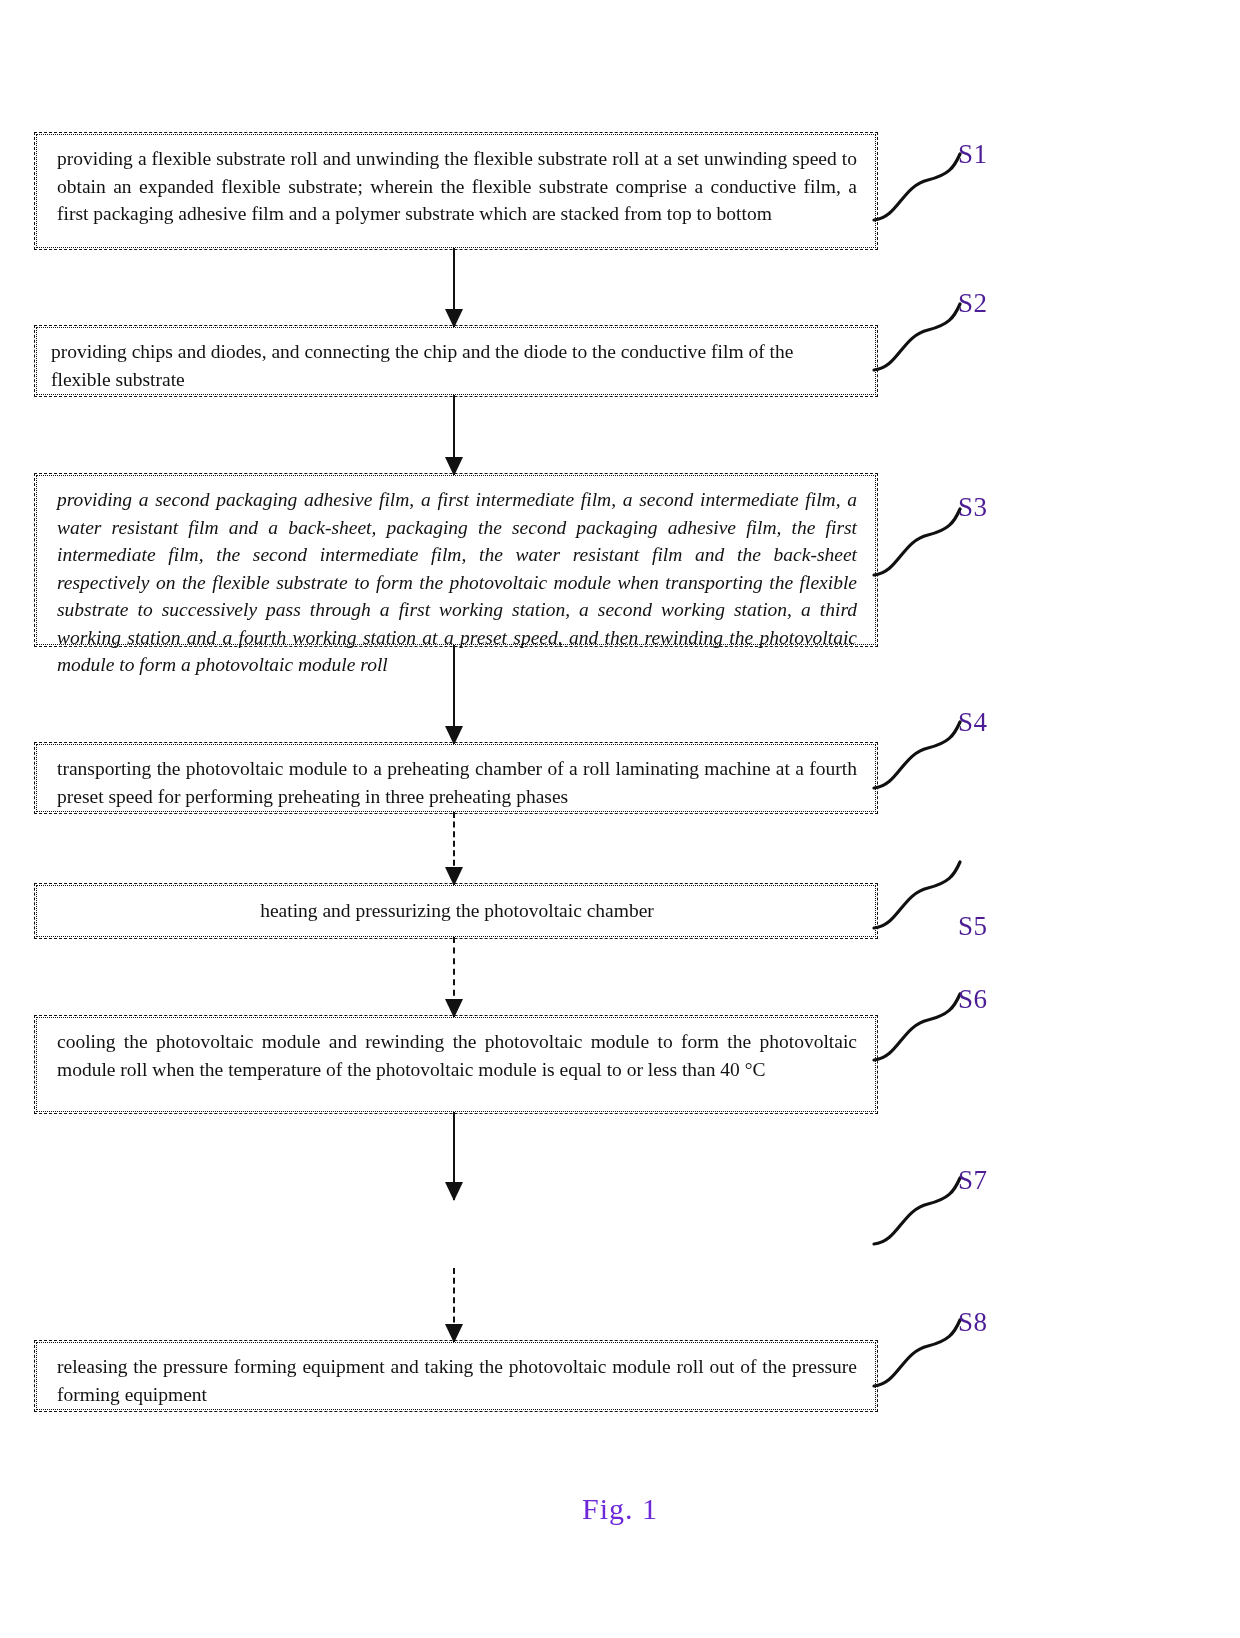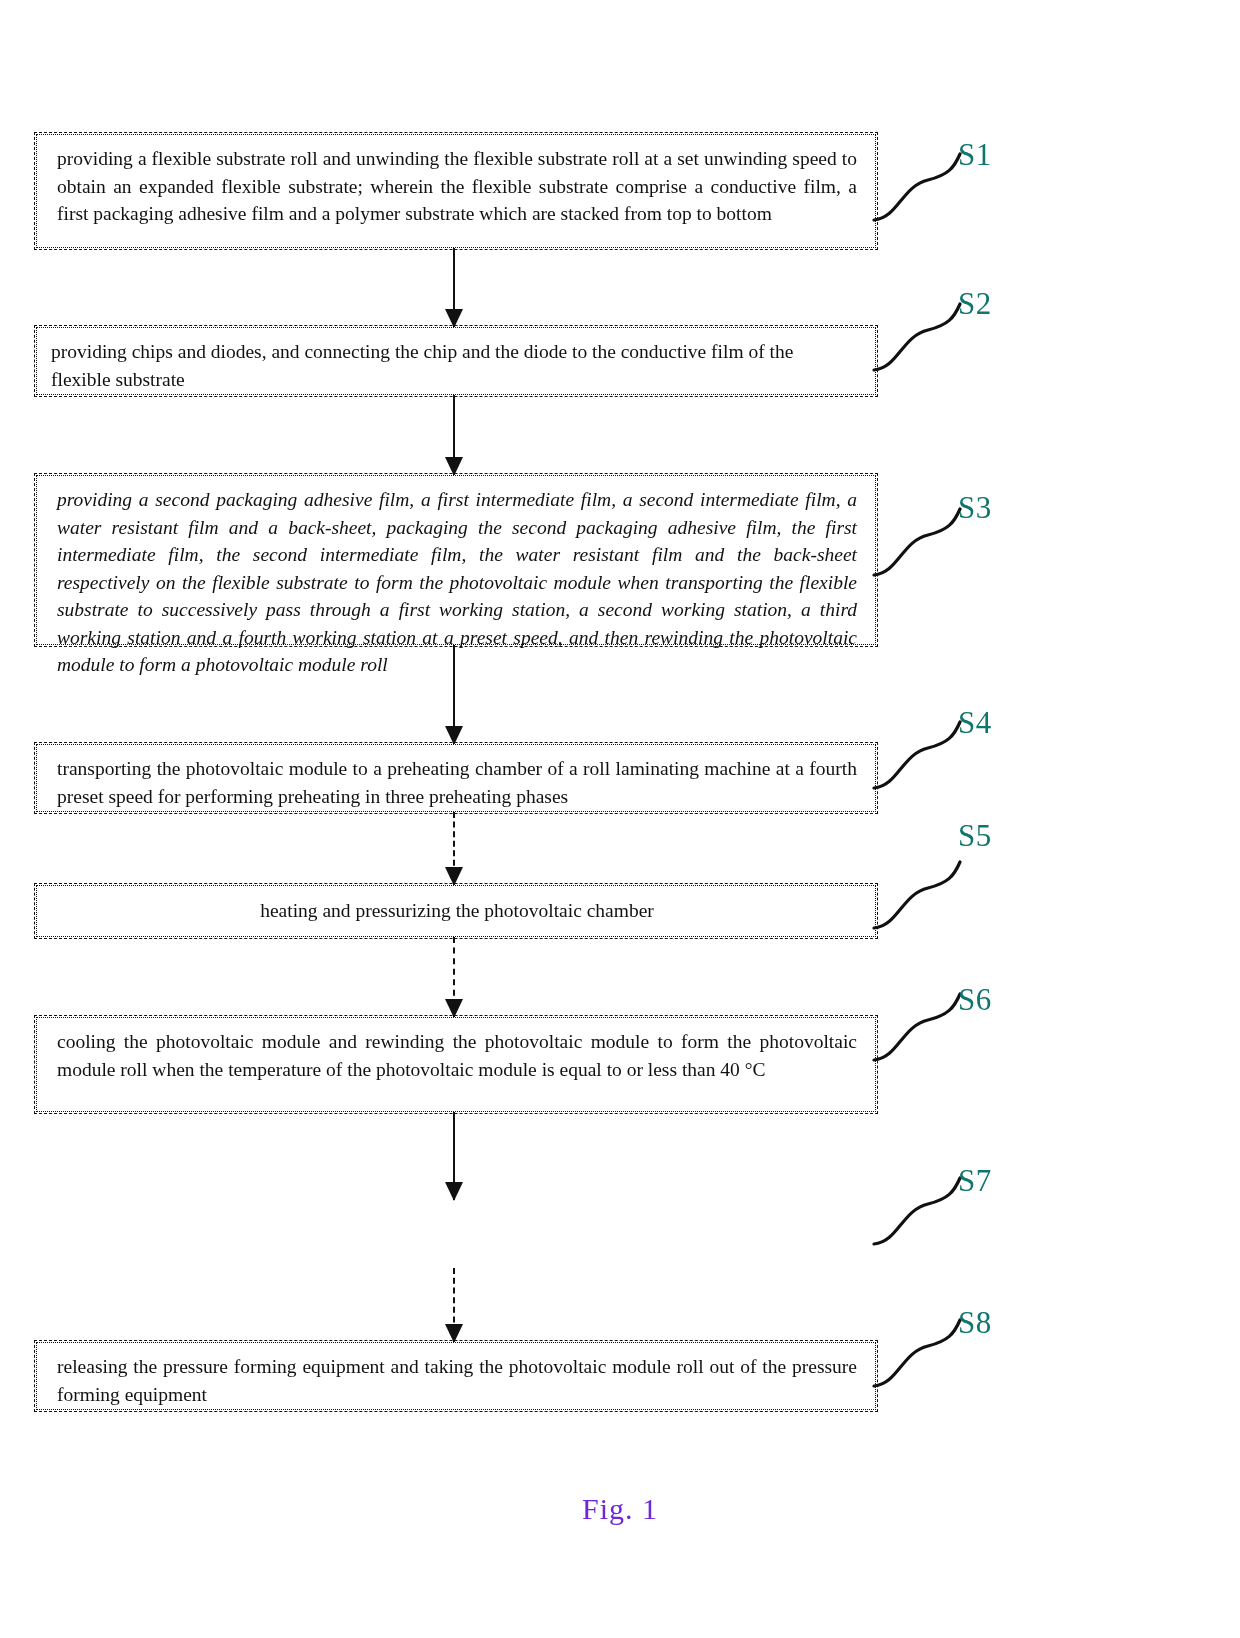--- a/index.html
+++ b/index.html
@@ -80,9 +80,9 @@
   
   .step-label {
     position: absolute;
-    font-size: 31px;
+    font-size: 27px;
     line-height: 31px;
-    color: #0f766e;
+    color: #4c1d95;
     white-space: nowrap;
     letter-spacing: 0.5px;
   }

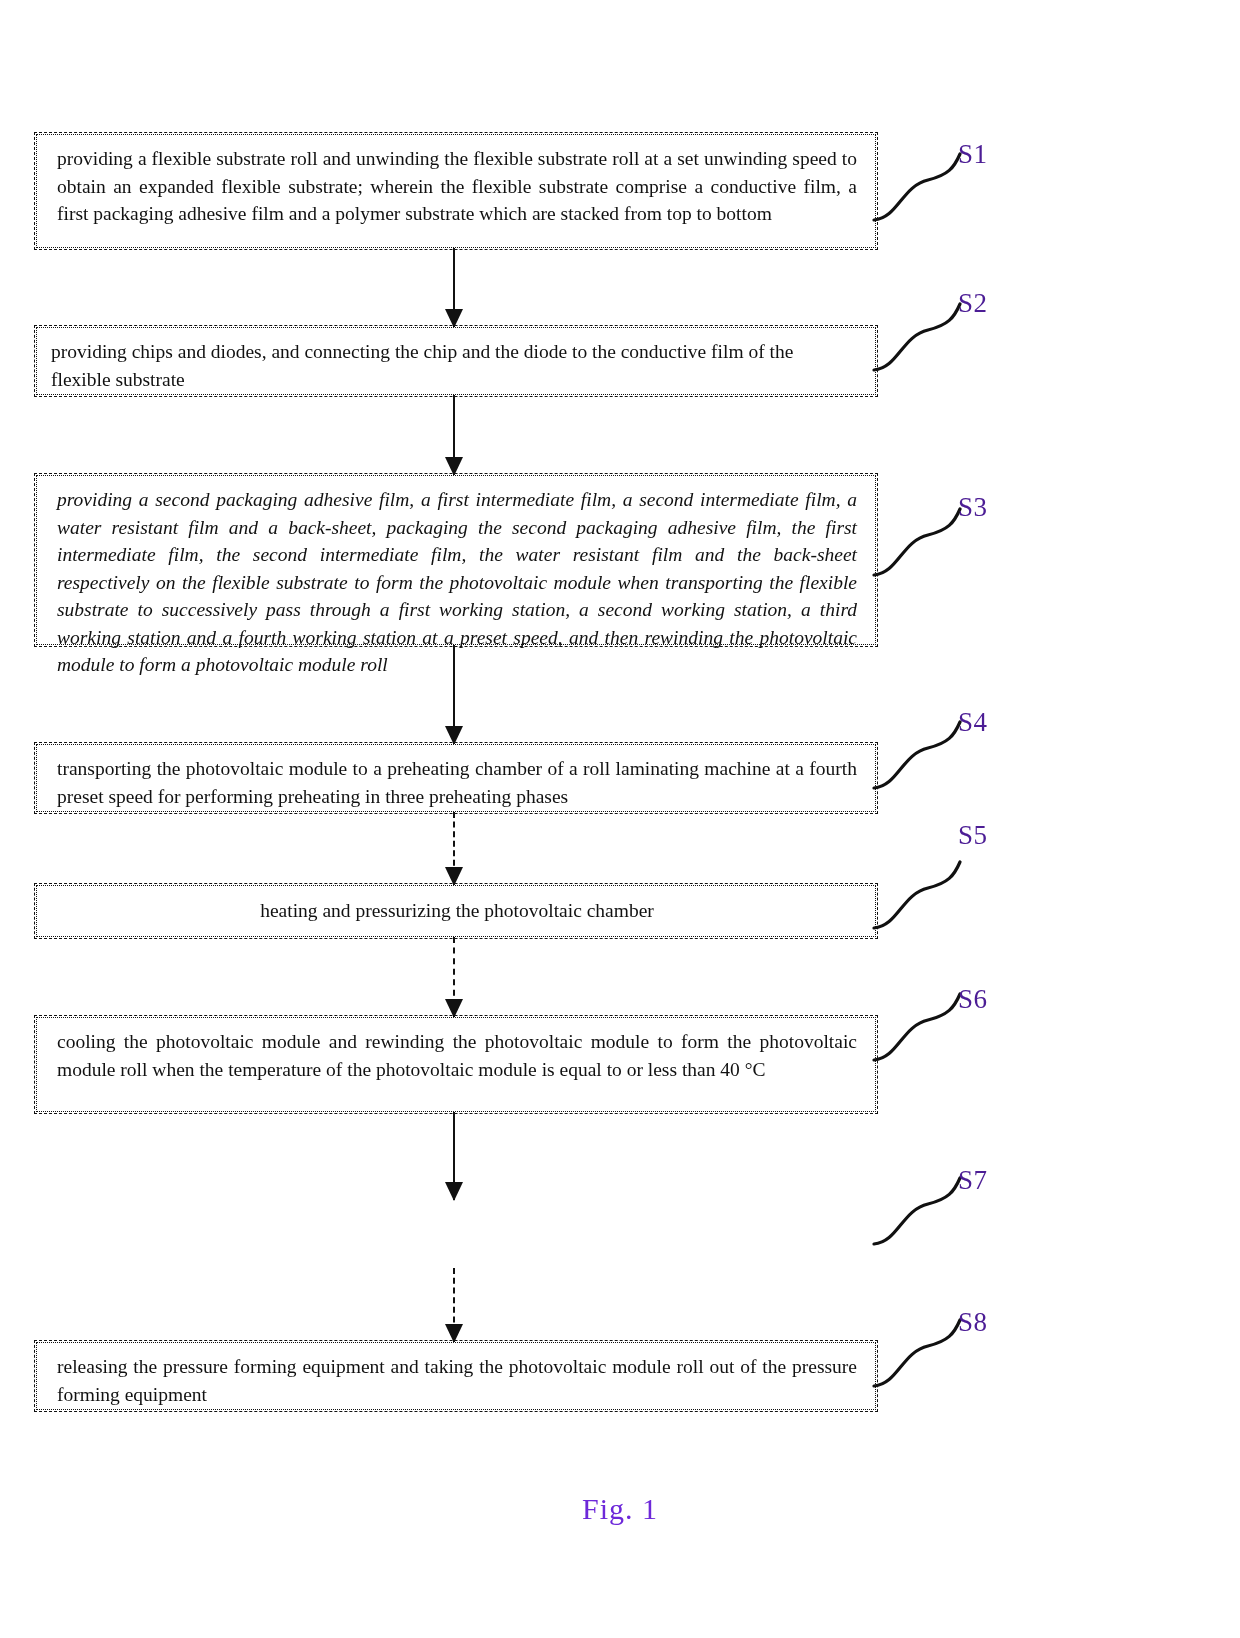--- a/index.html
+++ b/index.html
@@ -179,7 +179,7 @@
       <path d="M2 70 C 26 68, 30 36, 56 30 C 76 25, 82 18, 88 4" fill="none" stroke="#111" stroke-width="3.2" stroke-linecap="round"></path>
     </svg>
   </div>
-  <div class="step-label" style="left:958px; top:820px;">S5</div>
+  <div class="step-label" style="left:958px; top:911px;">S5</div>
 
   <div class="conn dashed" style="left:453px; top:937px; height:80px;">
     <span class="stem"></span>

